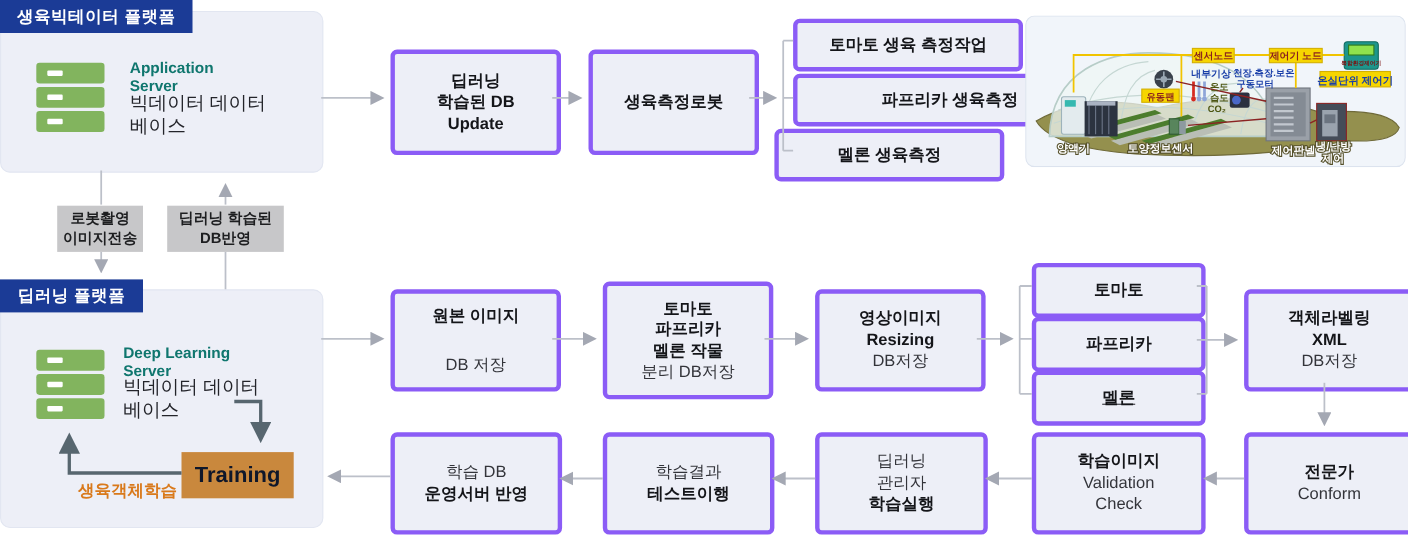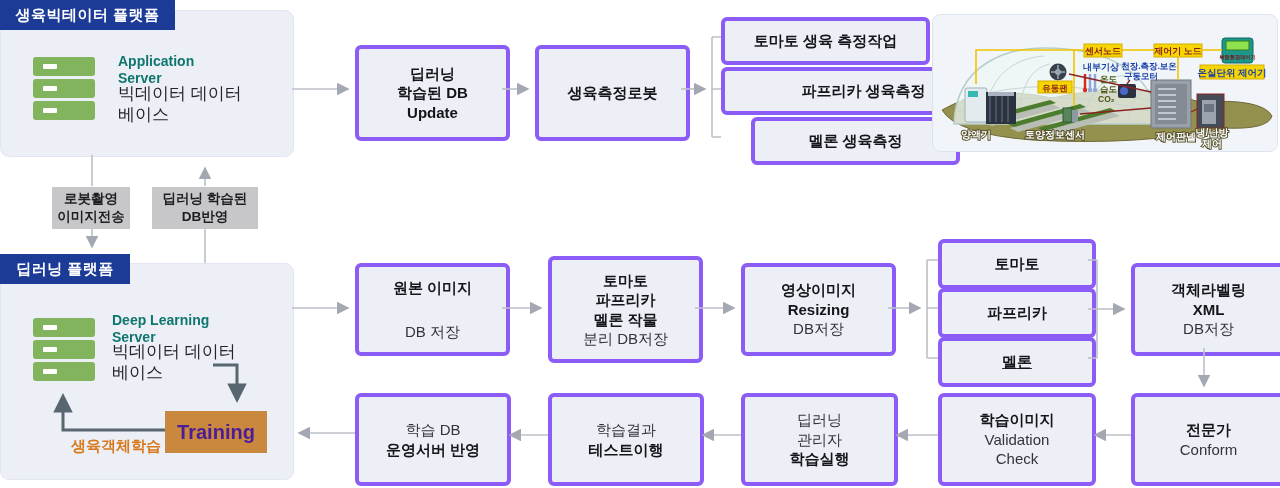--- a/index.html
+++ b/index.html
@@ -80,7 +80,7 @@
   <div class="fbox" style="left:721px;top:67px;width:201px;height:40px;padding-left:38px;">
     <div class="b">파프리카 생육측정</div>
   </div>
-  <div class="fbox" style="left:751px;top:117px;width:201px;height:40px;justify-content:center;">
+  <div class="fbox" style="left:704px;top:117px;width:201px;height:40px;justify-content:center;">
     <div class="b">멜론 생육측정</div>
   </div>
 

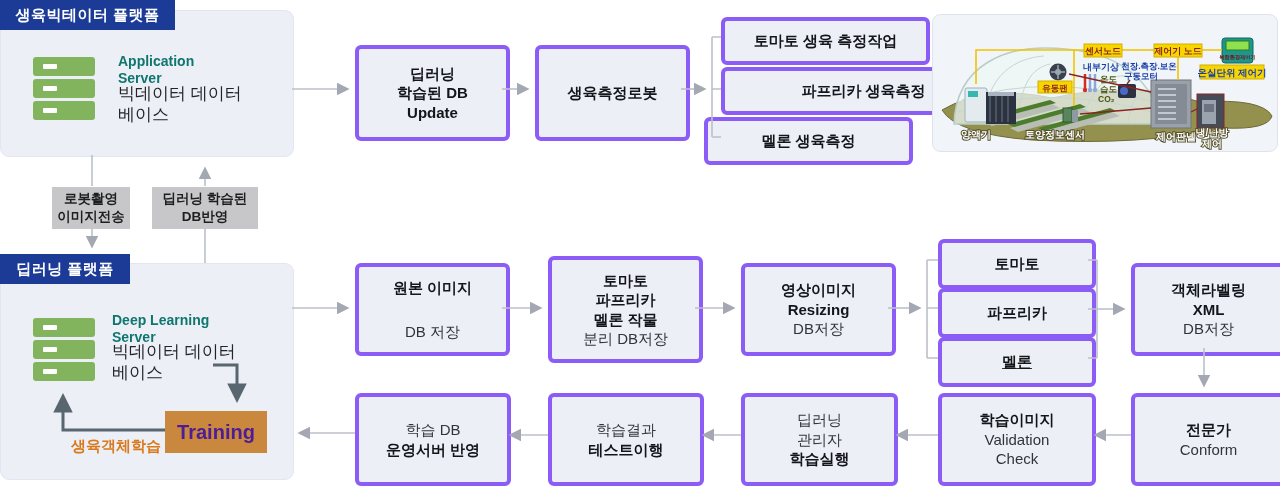--- a/index.html
+++ b/index.html
@@ -24,7 +24,7 @@
         text-align:center;color:#33343a;font-size:15px;line-height:1.3;}
   .fbox .b{font-weight:700;color:#141519;}
   
-  .training{position:absolute;background:#c9883d;color:#4c1d95;font-weight:700;font-size:20px;
+  .training{position:absolute;background:#c9883d;color:#0f172a;font-weight:700;font-size:20px;
             display:flex;align-items:center;justify-content:center;}
   .tnote{position:absolute;color:#d9791b;font-weight:700;font-size:15px;text-align:center;}
   .wires{position:absolute;left:0;top:0;pointer-events:none;}

